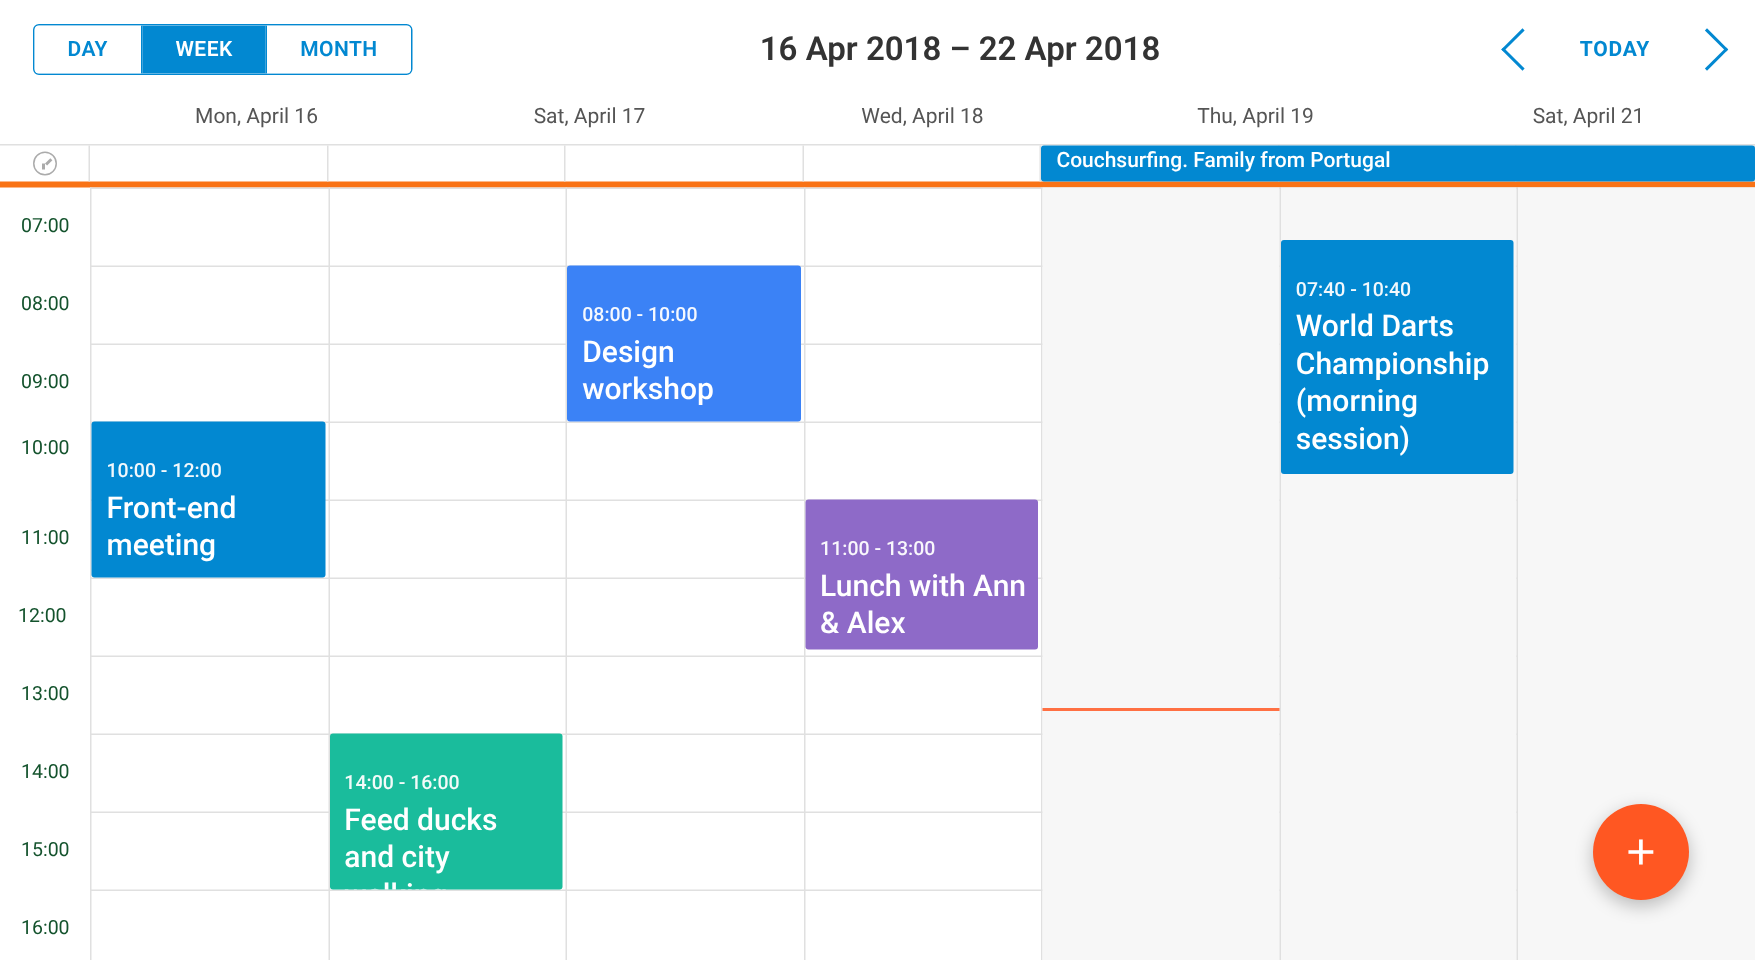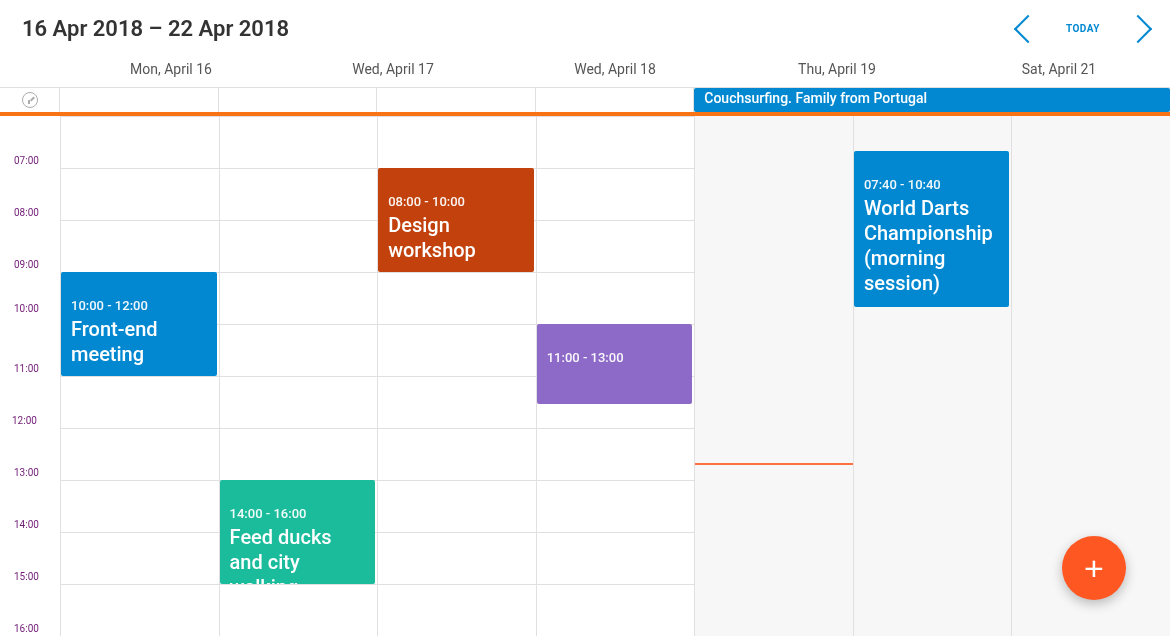--- a/index.html
+++ b/index.html
@@ -260,6 +260,13 @@
 <body>
 
 <div class="toolbar">
+  <div class="segmented">
+    <button>DAY</button>
+    <span class="sep"></span>
+    <button class="active">WEEK</button>
+    <span class="sep"></span>
+    <button>MONTH</button>
+  </div>
 
   <div class="date-range">16 Apr 2018 – 22 Apr 2018</div>
 

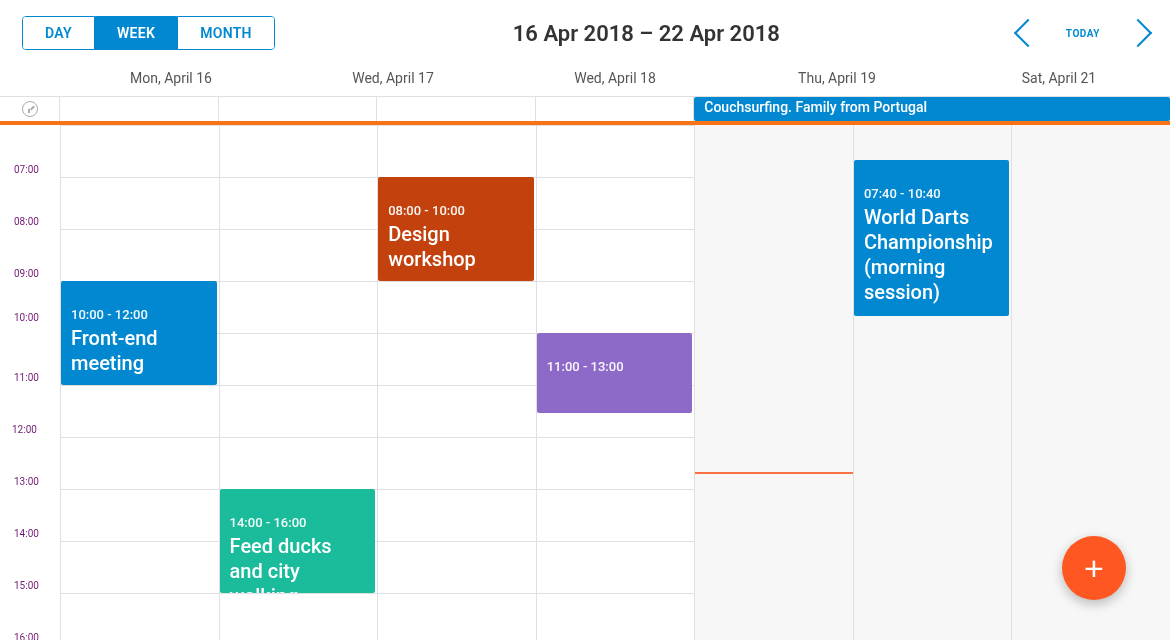--- a/index.html
+++ b/index.html
@@ -62,7 +62,7 @@
   .nav .today-btn {
     font: inherit;
     font-weight: 700;
-    font-size: 10px;
+    font-size: 14px;
     letter-spacing: 0.5px;
     color: #0288D1;
     background: none;

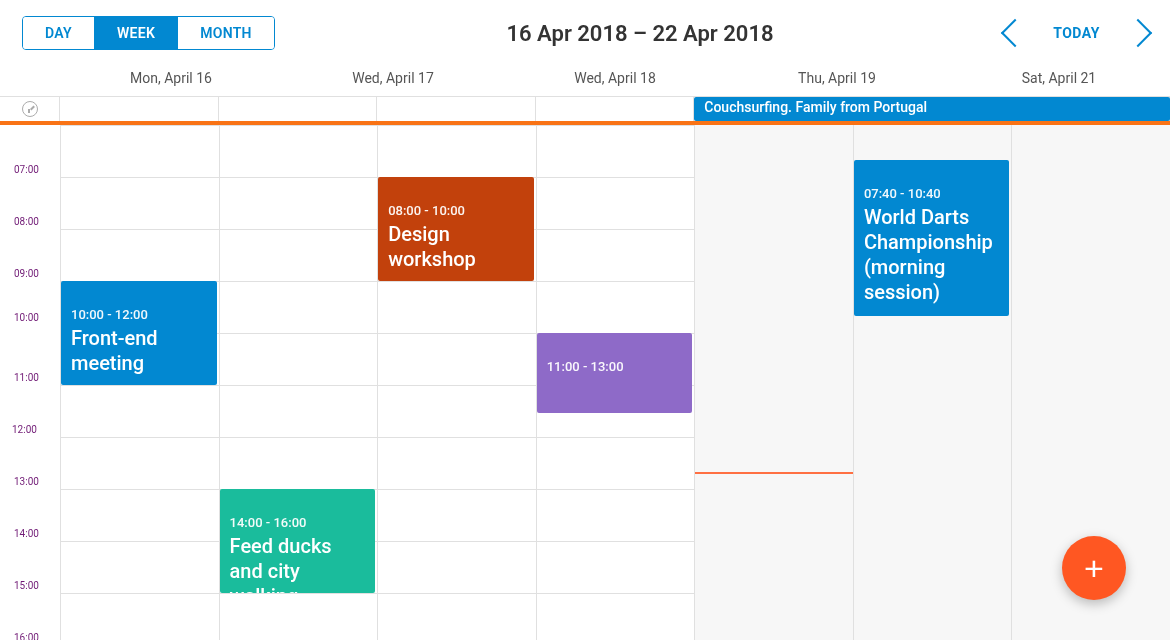--- a/index.html
+++ b/index.html
@@ -280,7 +280,7 @@
 <div class="day-header-row">
   <div class="gutter"></div>
   <div class="day-header">Mon, April 16</div>
-  <div class="day-header">Wed, April 17</div>
+  <div class="day-header">Sat, April 17</div>
   <div class="day-header">Wed, April 18</div>
   <div class="day-header">Thu, April 19</div>
   <div class="day-header">Sat, April 21</div>

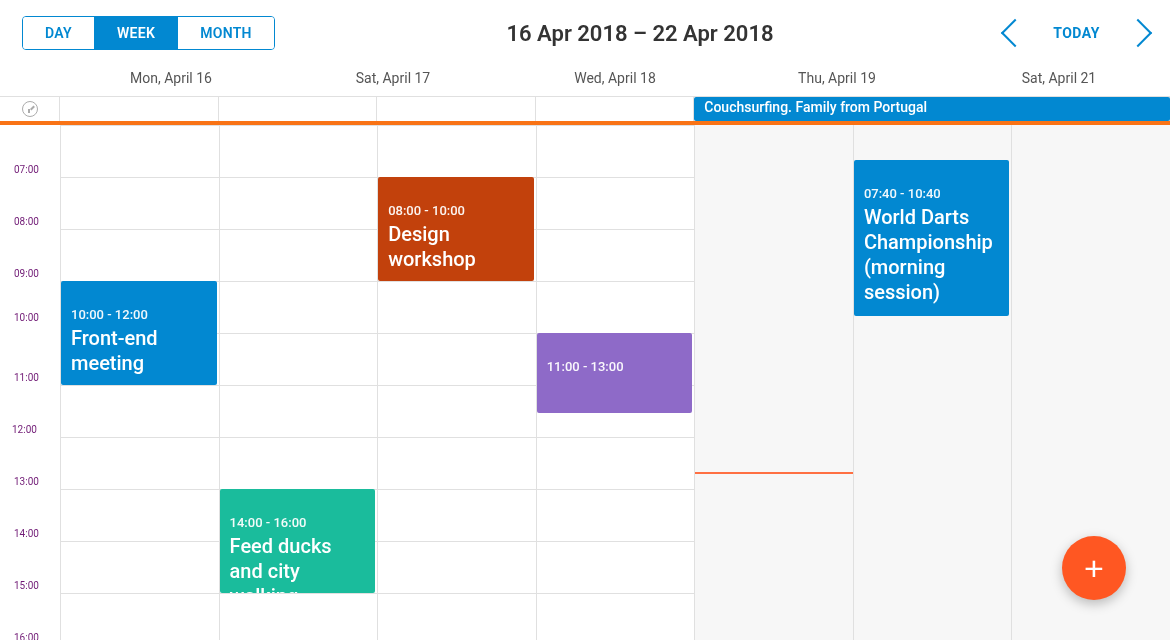--- a/index.html
+++ b/index.html
@@ -175,11 +175,10 @@
     left: 0;
     width: 56px;
     text-align: left;
-    font-size: 10px;
-    color: #701a75;
+    font-size: 13px;
+    color: #14532d;
     transform: translateY(-50%);
     padding-left: 14px;
-    margin-top: 18px;
   }
   .cols {
     flex: 1;

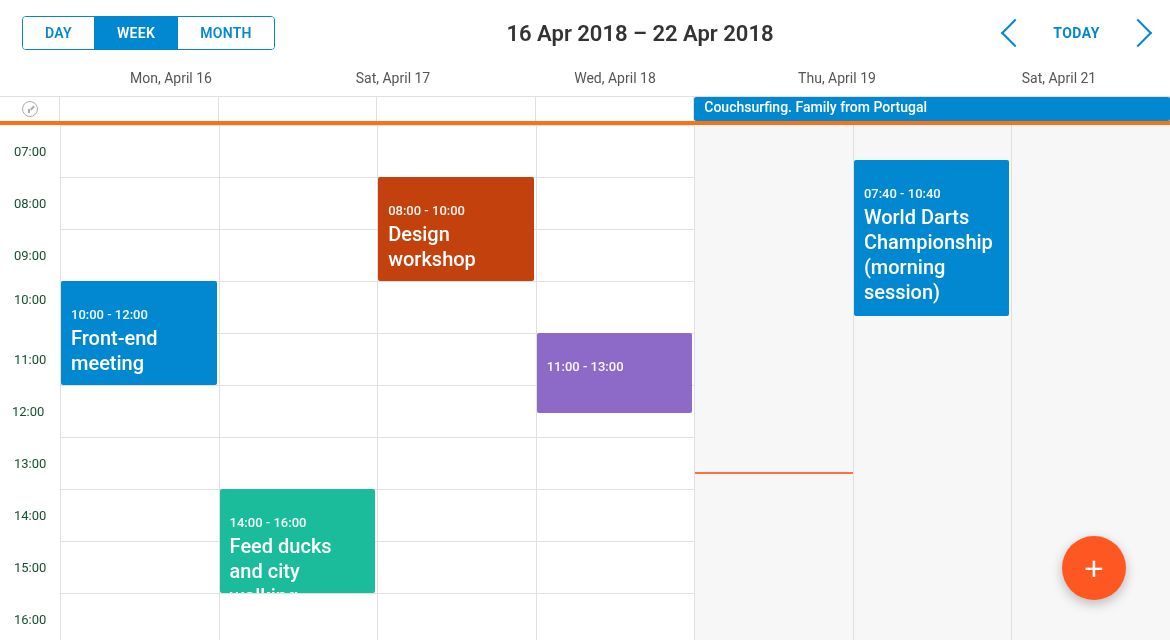--- a/index.html
+++ b/index.html
@@ -341,7 +341,7 @@
         </div>
       </div>
     <div class="col">
-        <div class="event" style="background: #c2410c; top: 52px; height: 104px;">
+        <div class="event" style="background: #3b82f6; top: 52px; height: 104px;">
           <div class="time">08:00 - 10:00</div>
           <div class="title">Design workshop</div>
         </div>

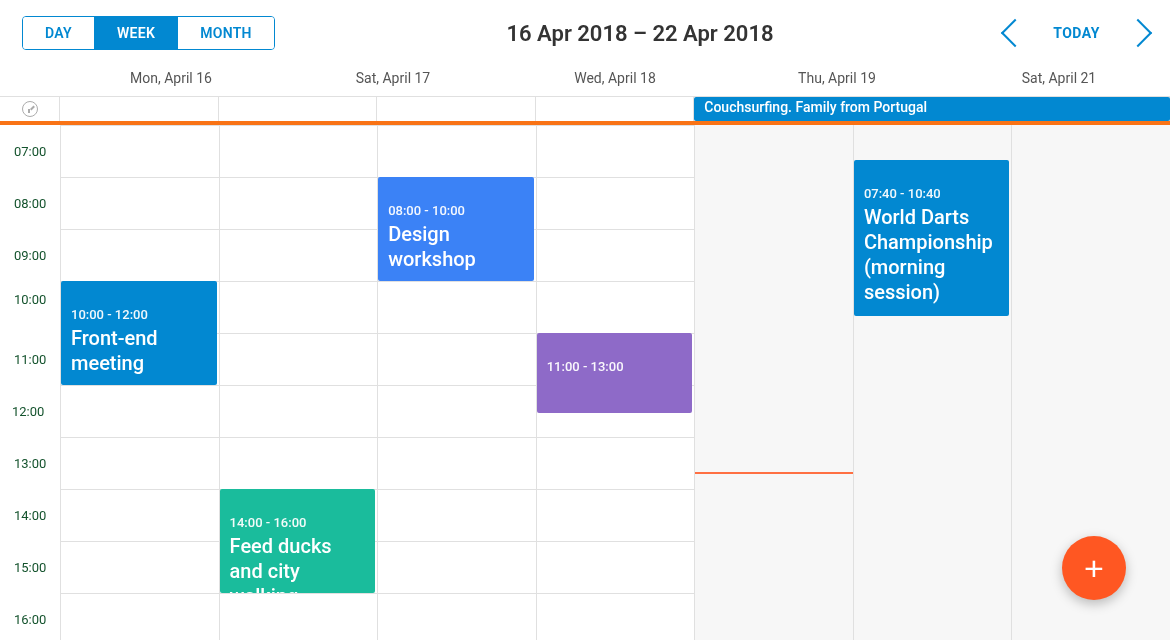--- a/index.html
+++ b/index.html
@@ -347,7 +347,7 @@
         </div>
       </div>
     <div class="col">
-        <div class="event" style="background: rgb(142, 106, 200); top: 208px; height: 80px;">
+        <div class="event" style="background: rgb(142, 106, 200); top: 208px; height: 100px;">
           <div class="time">11:00 - 13:00</div>
         </div>
       </div>

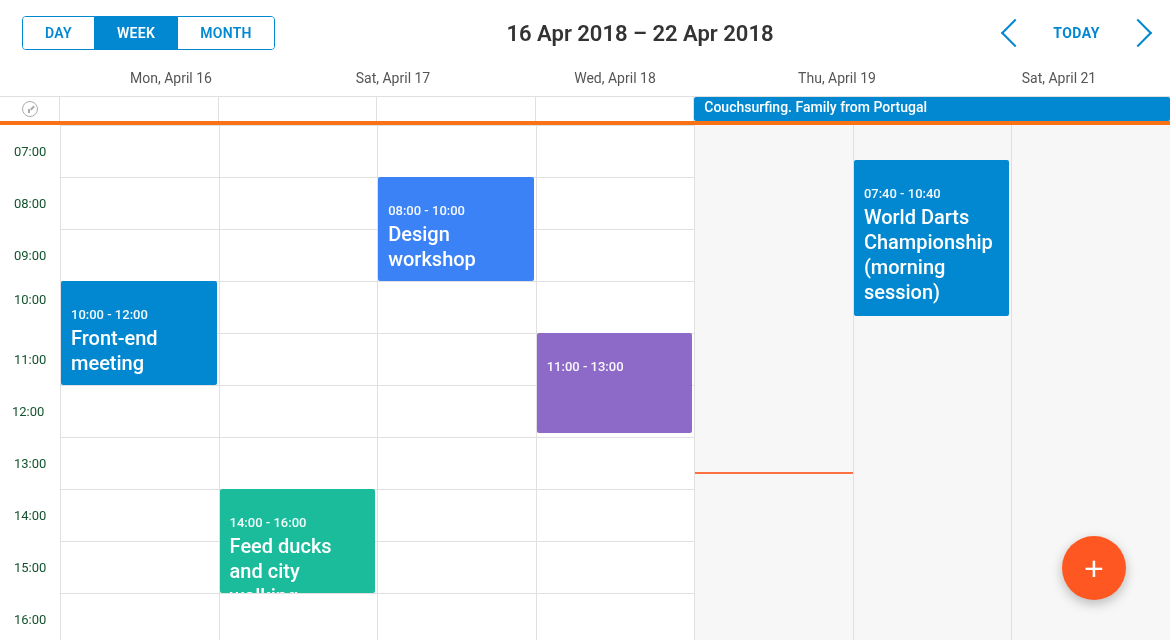--- a/index.html
+++ b/index.html
@@ -349,6 +349,7 @@
     <div class="col">
         <div class="event" style="background: rgb(142, 106, 200); top: 208px; height: 100px;">
           <div class="time">11:00 - 13:00</div>
+          <div class="title">Lunch with Ann &amp; Alex</div>
         </div>
       </div>
     <div class="col weekend">

